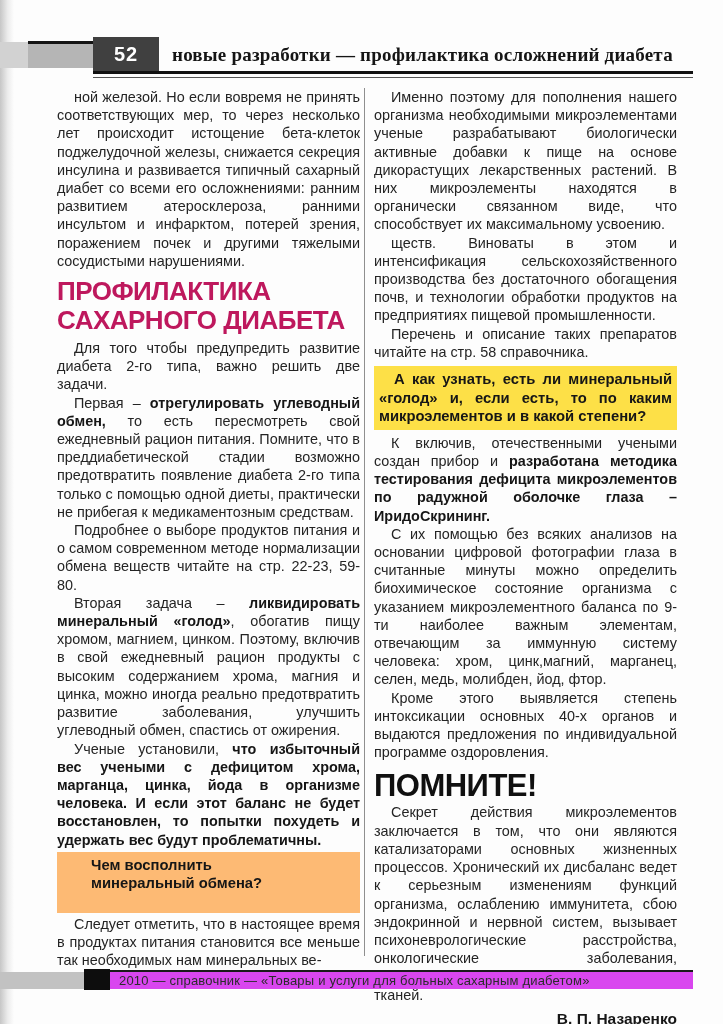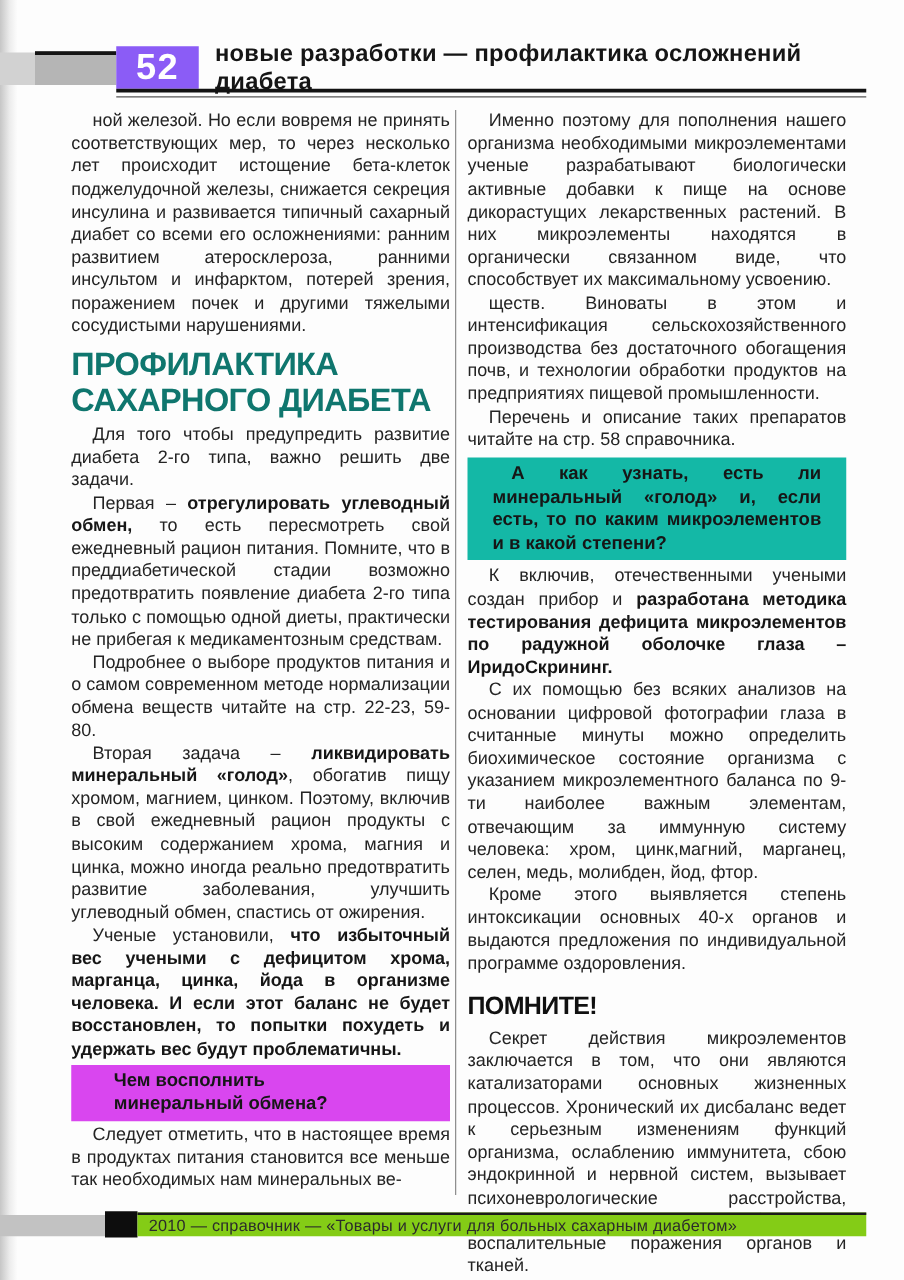--- a/index.html
+++ b/index.html
@@ -15,7 +15,7 @@
   .hdr-tab{position:absolute;left:28px;top:41px;width:65px;height:27px;
     background:#b5b5b5;border-top:3px solid #141414;box-sizing:border-box;}
   .hdr-num{position:absolute;left:93px;top:37px;width:66px;height:34px;
-    background:#8b5cf6;color:#ffffff;font-size:29px;font-weight:bold;
+    background:#404040;color:#ffffff;font-size:20px;font-weight:bold;
     display:flex;align-items:center;justify-content:center;letter-spacing:1px;}
   .hdr-title{position:absolute;left:172px;top:41px;width:520px;height:27px;
     font-size:19px;font-weight:bold;color:#151515;display:flex;align-items:center;

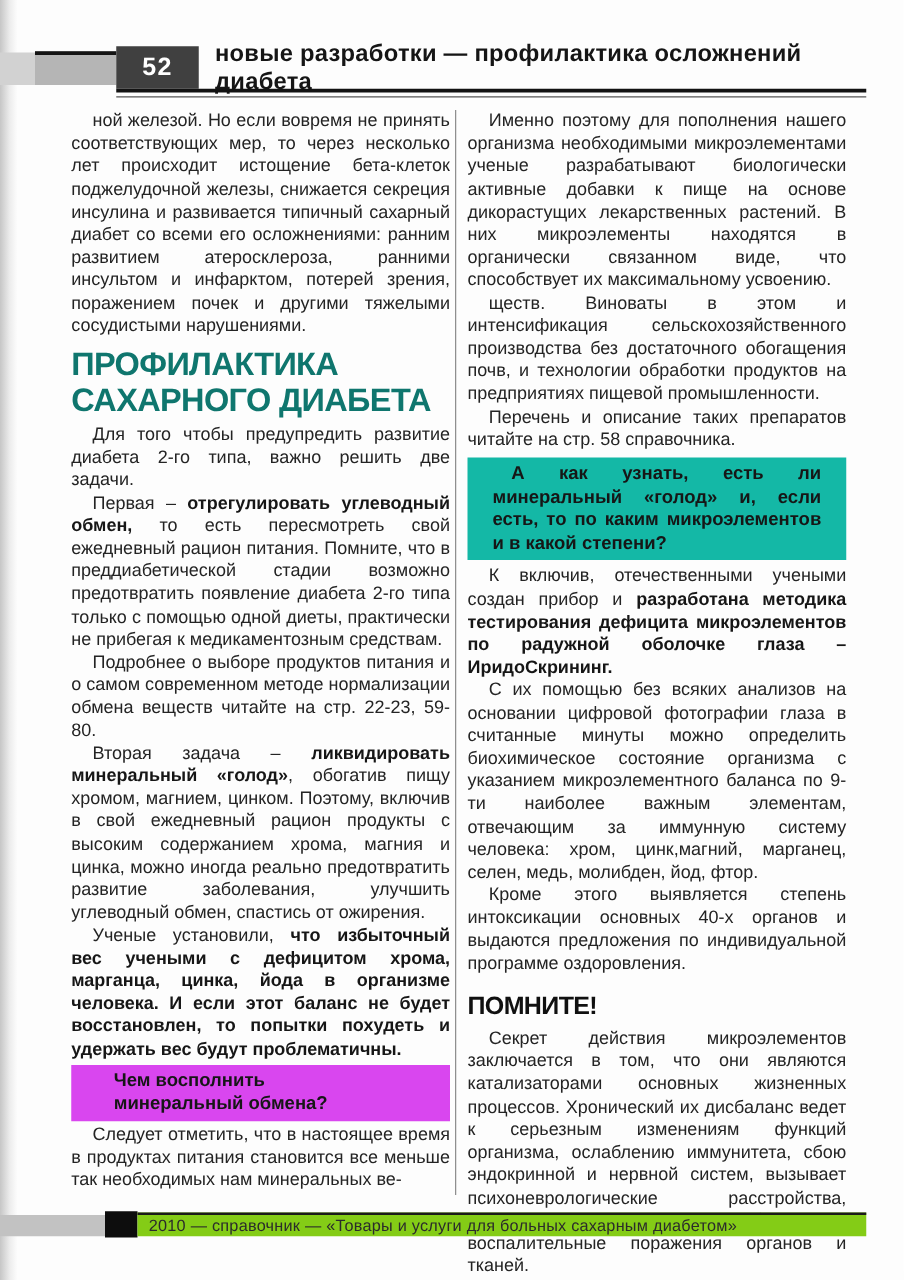--- a/index.html
+++ b/index.html
@@ -19,7 +19,7 @@
     display:flex;align-items:center;justify-content:center;letter-spacing:1px;}
   .hdr-title{position:absolute;left:172px;top:41px;width:520px;height:27px;
     font-size:19px;font-weight:bold;color:#151515;display:flex;align-items:center;
-    letter-spacing:0.2px;}
+    letter-spacing:0.2px;font-family:Liberation Serif, serif;}
   .hdr-rule-thick{position:absolute;left:93px;top:71px;width:600px;height:3px;background:#121212;}
   .hdr-rule-thin{position:absolute;left:93px;top:77px;width:600px;height:1px;background:#555;}
   

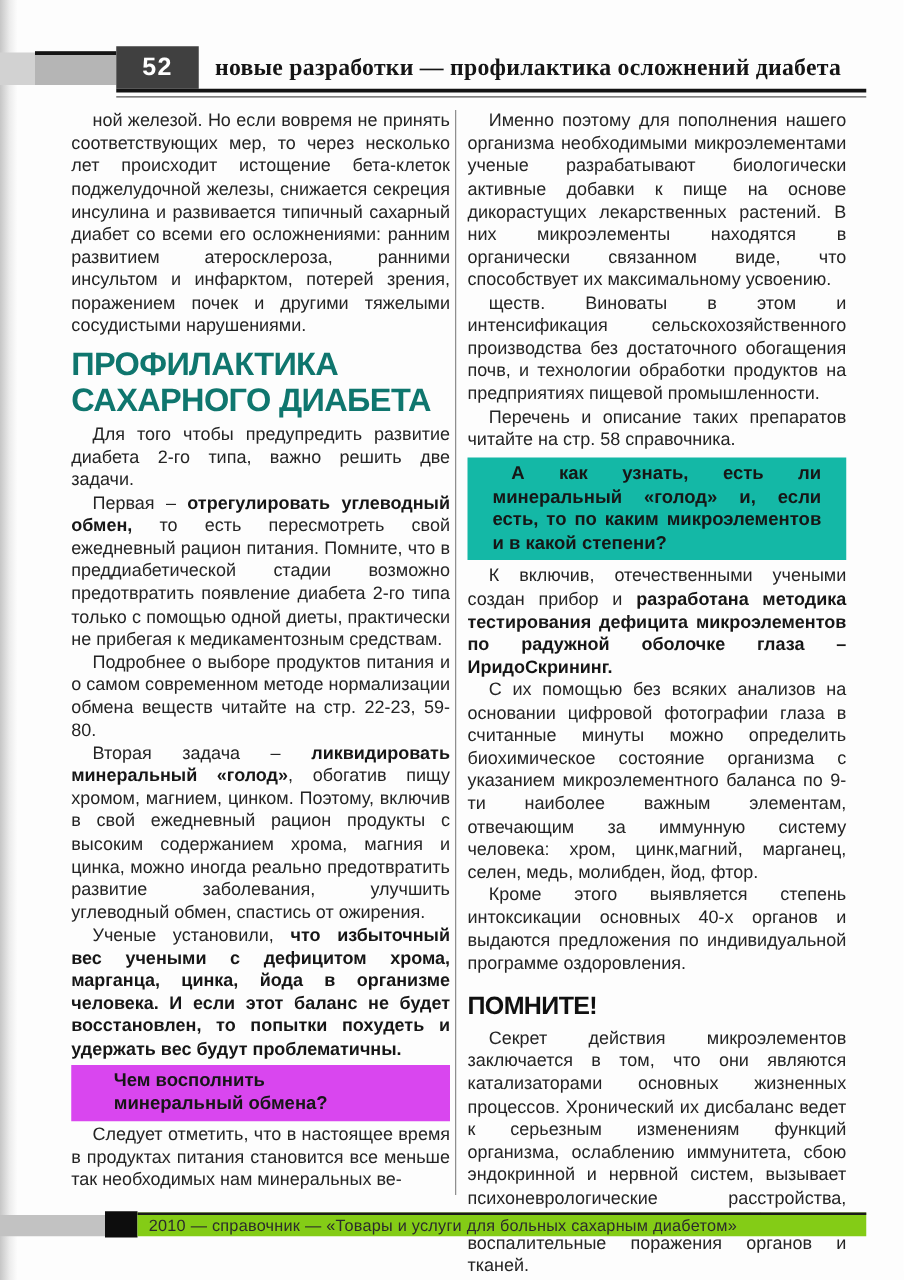--- a/index.html
+++ b/index.html
@@ -30,7 +30,7 @@
   p.body{margin:0;text-align:justify;text-indent:17px;
     font-size:14.4px;line-height:18.2px;color:#242424;}
   p.body b{color:#161616;}
-  .section-heading{font-size:26px;line-height:29px;font-weight:bold;color:#0f766e;
+  .section-heading{font-size:26px;line-height:29px;font-weight:bold;color:#be185d;
     margin:7px 0 4px 0;letter-spacing:-0.5px;}
   .remember-heading{font-size:20px;line-height:28px;font-weight:bold;color:#101010;
     margin:11px 0 3px 0;letter-spacing:-0.5px;}

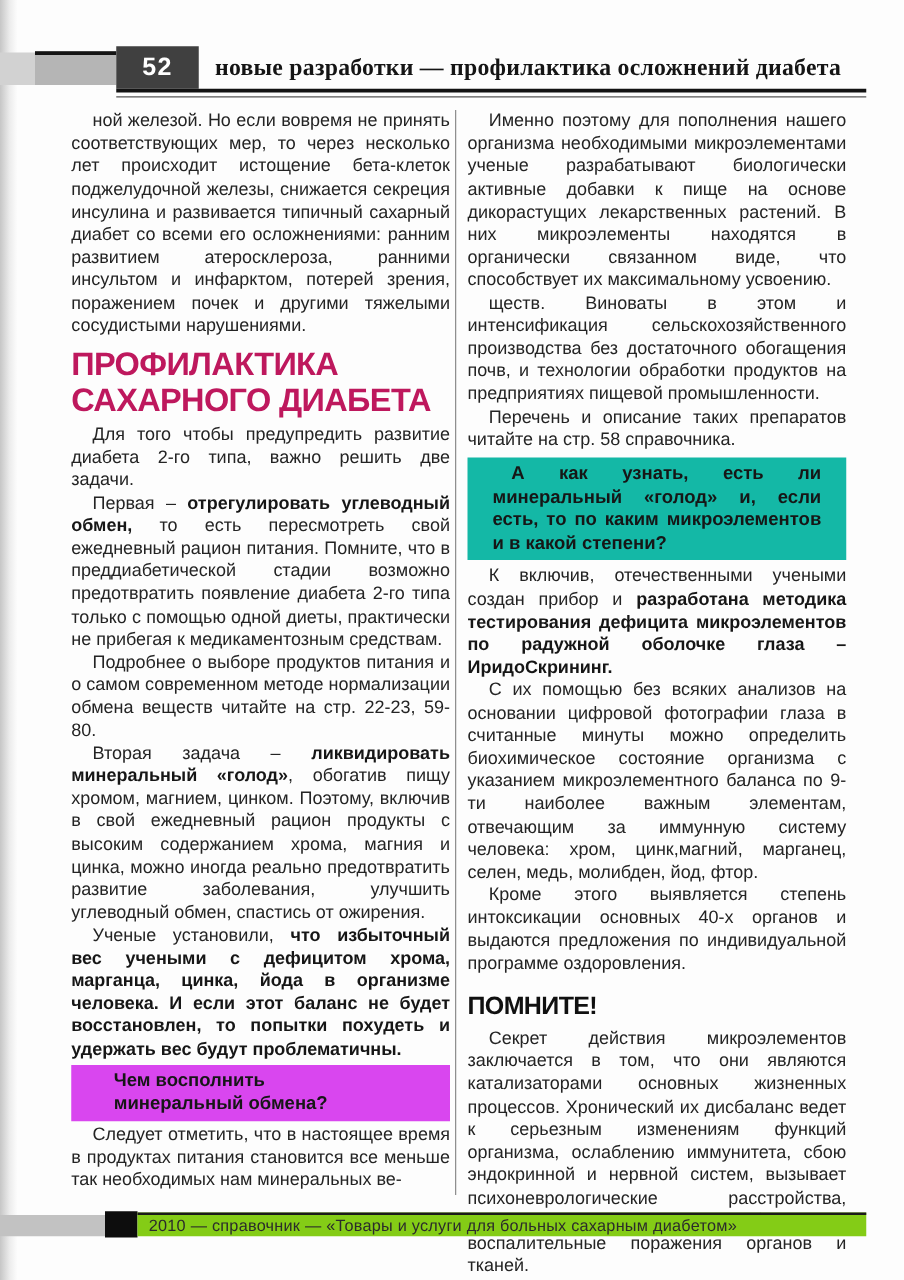--- a/index.html
+++ b/index.html
@@ -36,7 +36,7 @@
     margin:11px 0 3px 0;letter-spacing:-0.5px;}
   .qbox-left{background:#d946ef;margin:3px 0 2px 0;padding:4px 4px 4px 34px;
     font-weight:bold;font-size:14.8px;line-height:18.6px;color:#161616;}
-  .qbox-right{background:#14b8a6;margin:5px 0 4px 0;padding:4px 20px;
+  .qbox-right{background:#fde047;margin:5px 0 4px 0;padding:4px 5px;
     font-weight:bold;font-size:14.8px;line-height:18.6px;color:#161616;
     text-align:justify;text-indent:15px;}
   .signature{text-align:right;font-weight:bold;font-size:15.5px;line-height:19.5px;

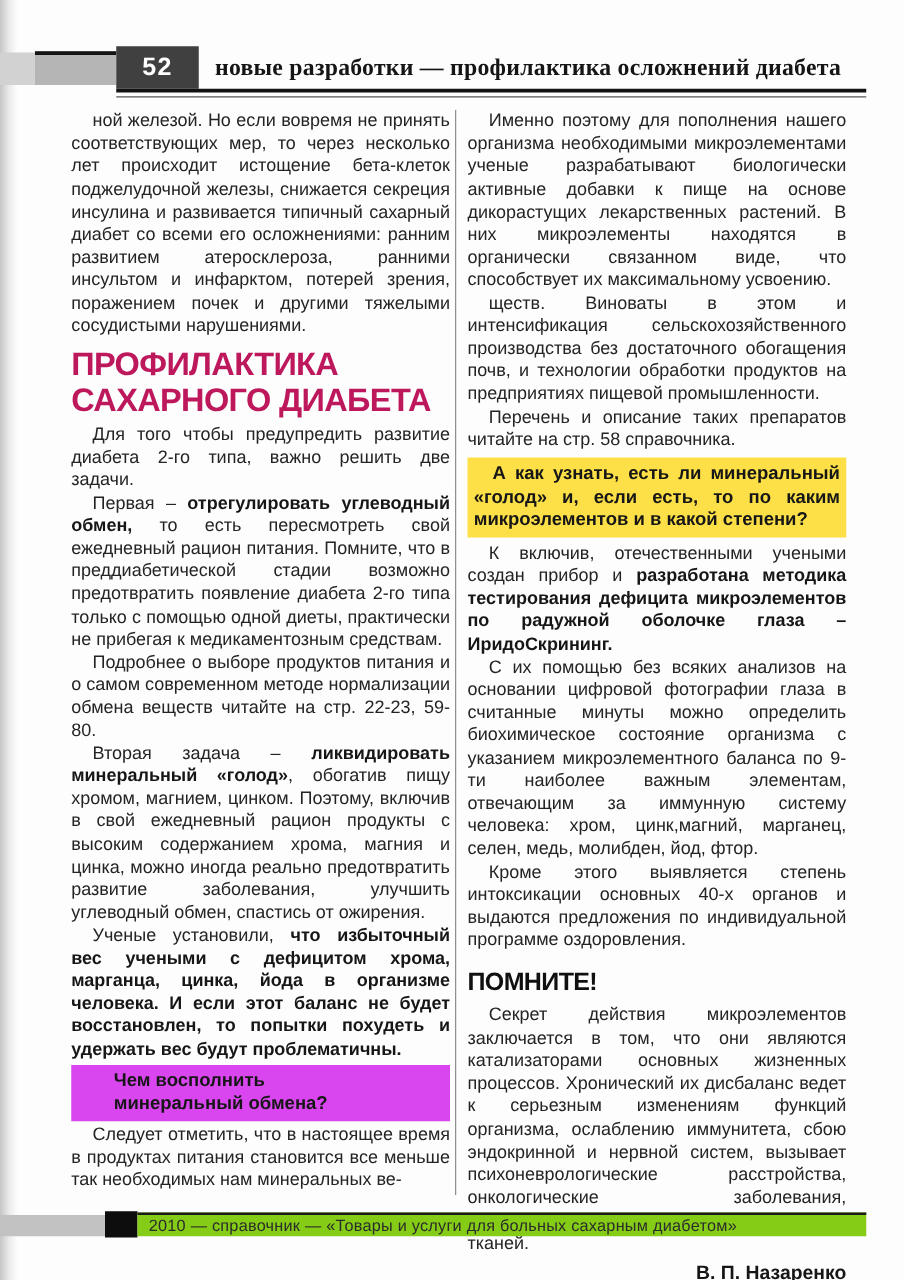--- a/index.html
+++ b/index.html
@@ -32,7 +32,7 @@
   p.body b{color:#161616;}
   .section-heading{font-size:26px;line-height:29px;font-weight:bold;color:#be185d;
     margin:7px 0 4px 0;letter-spacing:-0.5px;}
-  .remember-heading{font-size:20px;line-height:28px;font-weight:bold;color:#101010;
+  .remember-heading{font-size:31px;line-height:28px;font-weight:bold;color:#101010;
     margin:11px 0 3px 0;letter-spacing:-0.5px;}
   .qbox-left{background:#d946ef;margin:3px 0 2px 0;padding:4px 4px 4px 34px;
     font-weight:bold;font-size:14.8px;line-height:18.6px;color:#161616;}

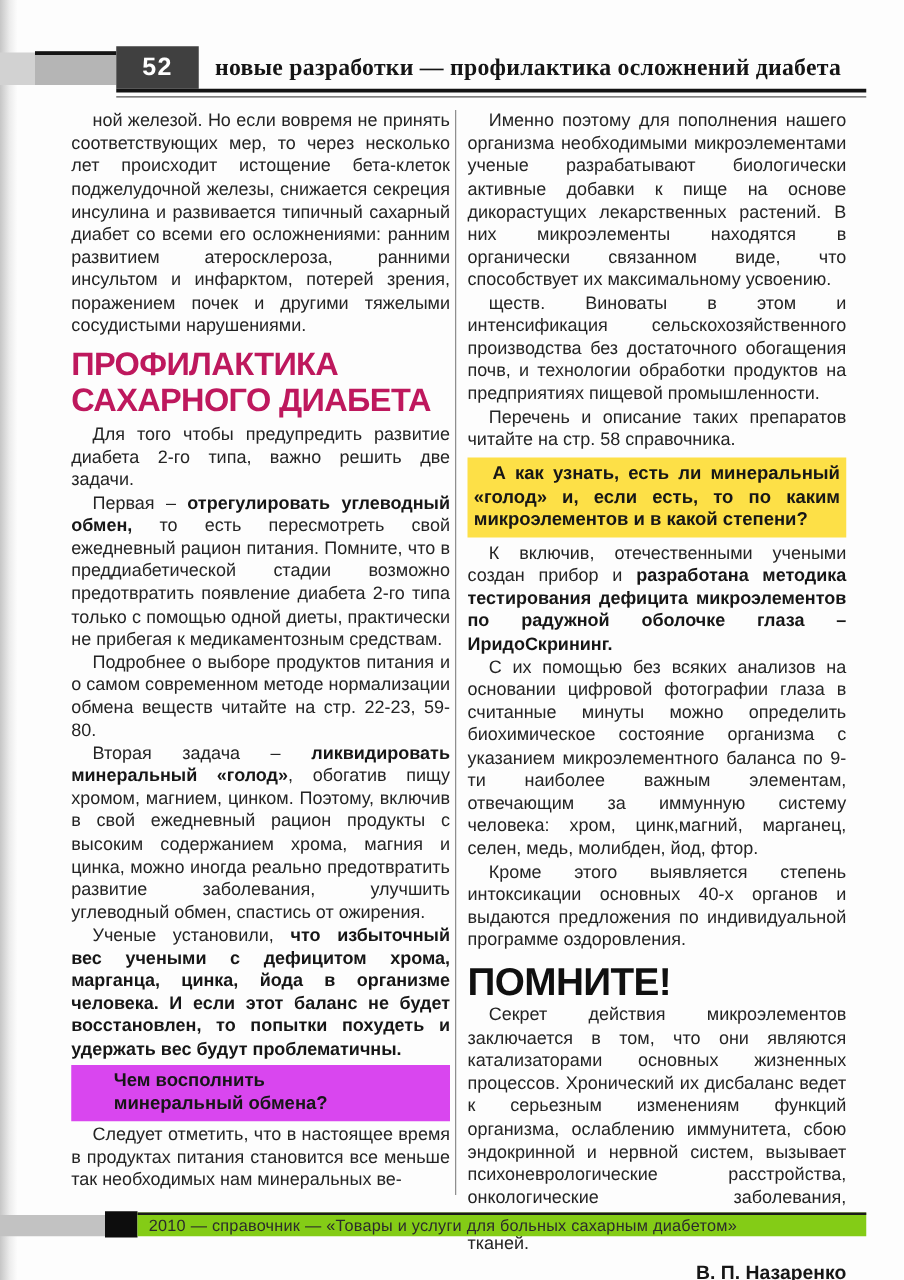--- a/index.html
+++ b/index.html
@@ -34,7 +34,7 @@
     margin:7px 0 4px 0;letter-spacing:-0.5px;}
   .remember-heading{font-size:31px;line-height:28px;font-weight:bold;color:#101010;
     margin:11px 0 3px 0;letter-spacing:-0.5px;}
-  .qbox-left{background:#d946ef;margin:3px 0 2px 0;padding:4px 4px 4px 34px;
+  .qbox-left{background:#fdba74;margin:3px 0 2px 0;padding:4px 4px 20px 34px;
     font-weight:bold;font-size:14.8px;line-height:18.6px;color:#161616;}
   .qbox-right{background:#fde047;margin:5px 0 4px 0;padding:4px 5px;
     font-weight:bold;font-size:14.8px;line-height:18.6px;color:#161616;

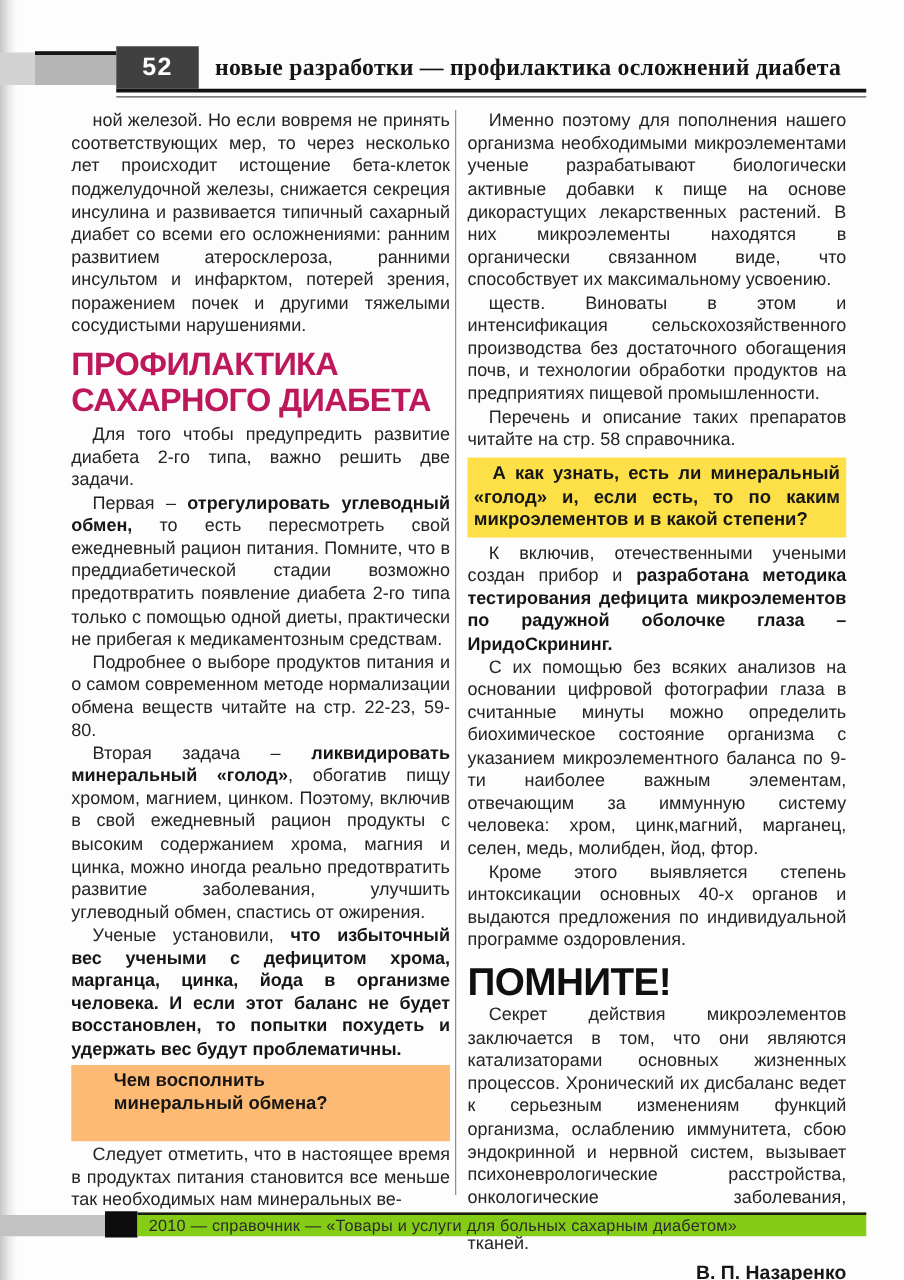--- a/index.html
+++ b/index.html
@@ -45,7 +45,7 @@
   .ftr-edge{position:absolute;left:0;top:972px;width:84px;height:17px;background:#c2c2c2;}
   .ftr-sq{position:absolute;left:84px;top:969px;width:26px;height:21px;background:#0d0d0d;}
   .ftr-bar{position:absolute;left:110px;top:970px;width:583px;height:19px;
-    background:#84cc16;border-top:2px solid #1a1a1a;box-sizing:border-box;
+    background:#d946ef;border-top:2px solid #1a1a1a;box-sizing:border-box;
     display:flex;align-items:center;}
   .ftr-text{font-size:13px;color:#2b2b2b;padding-left:9px;letter-spacing:0.2px;}
 </style>

